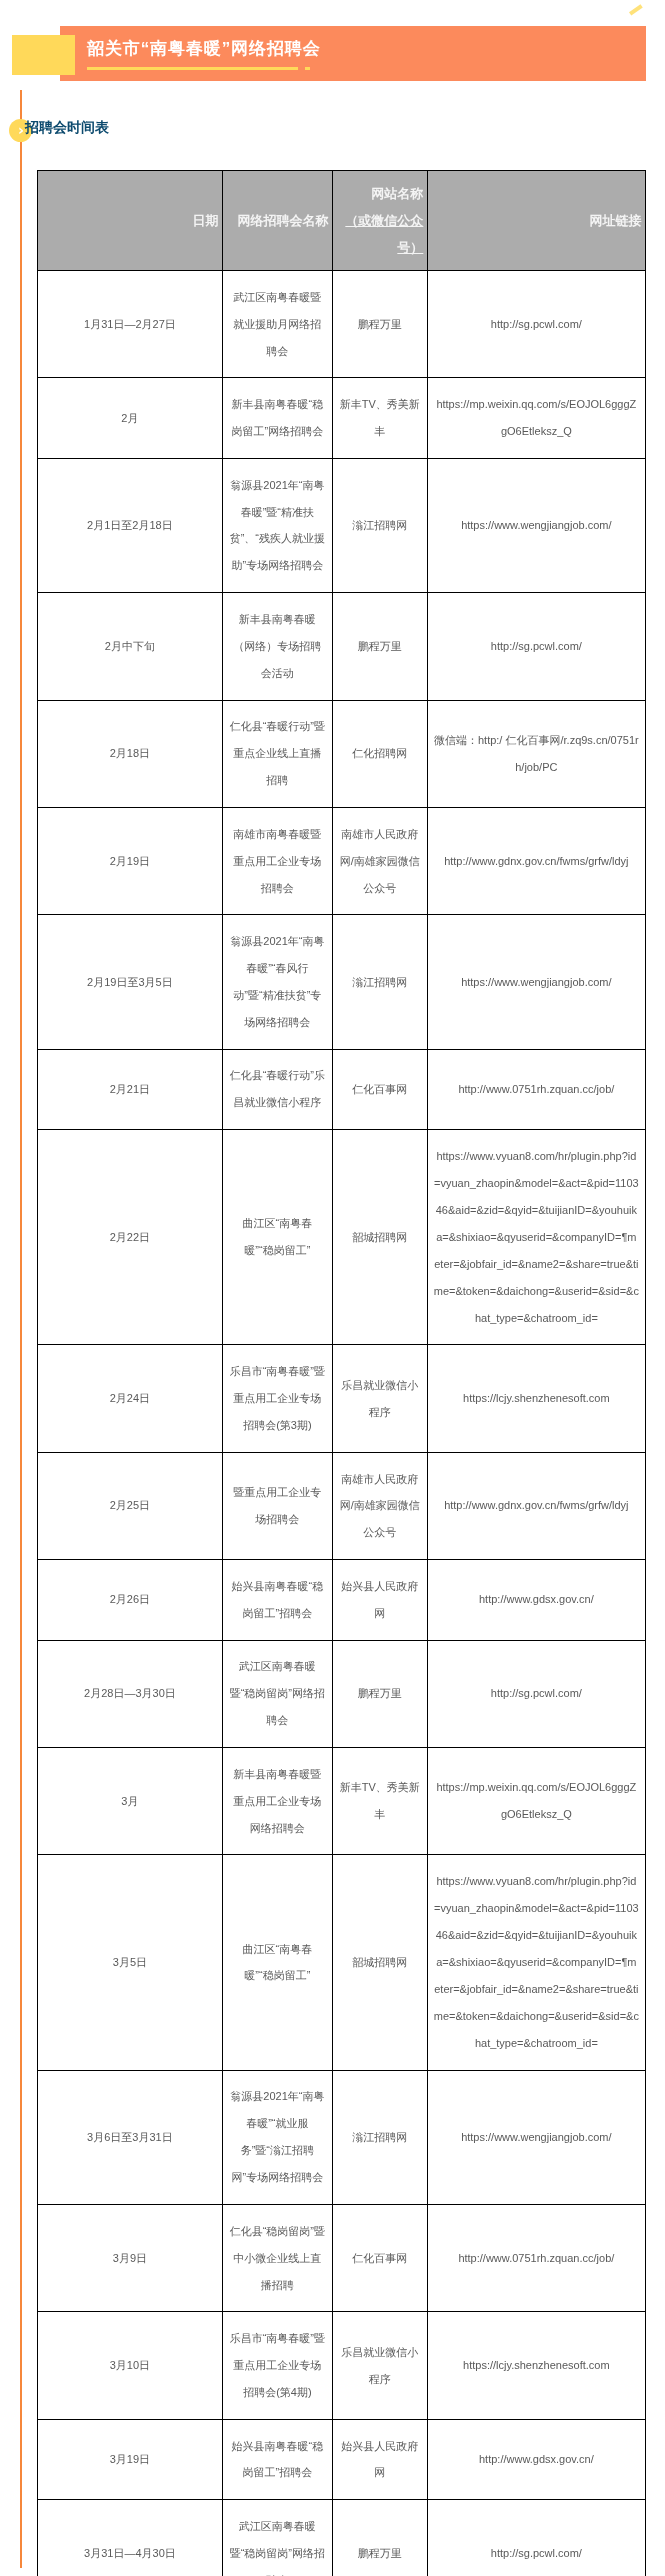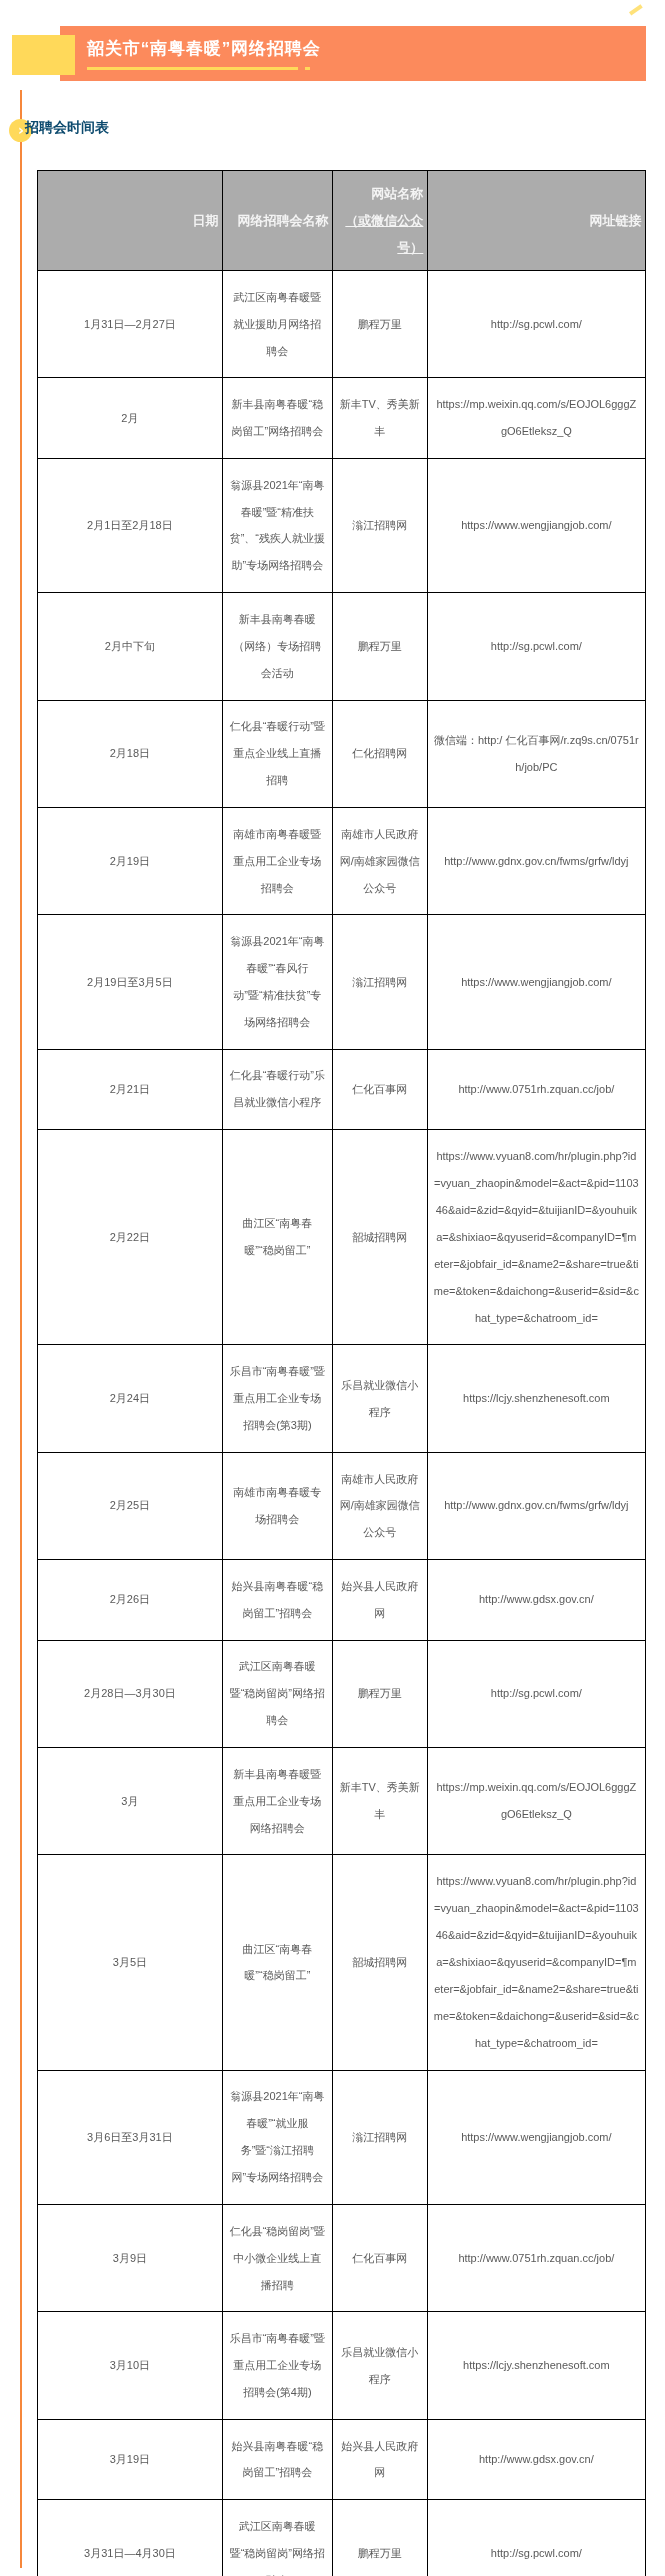--- a/index.html
+++ b/index.html
@@ -168,7 +168,7 @@
       </tr>
       <tr>
         <td>2月25日</td>
-        <td>南雄市南粤春暖专场招聘会</td>
+        <td>暨重点用工企业专场招聘会</td>
         <td>南雄市人民政府网/南雄家园微信公众号</td>
         <td>http://www.gdnx.gov.cn/fwms/grfw/ldyj</td>
       </tr>

